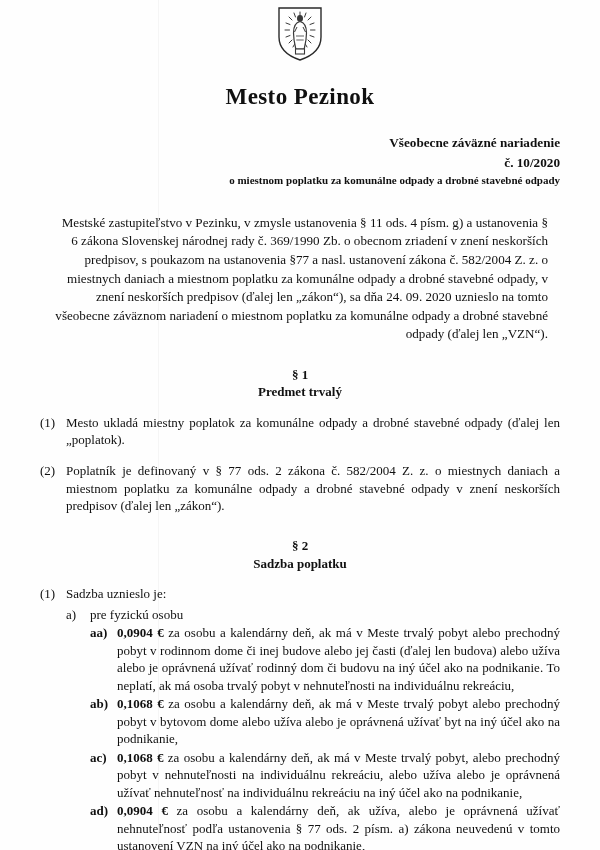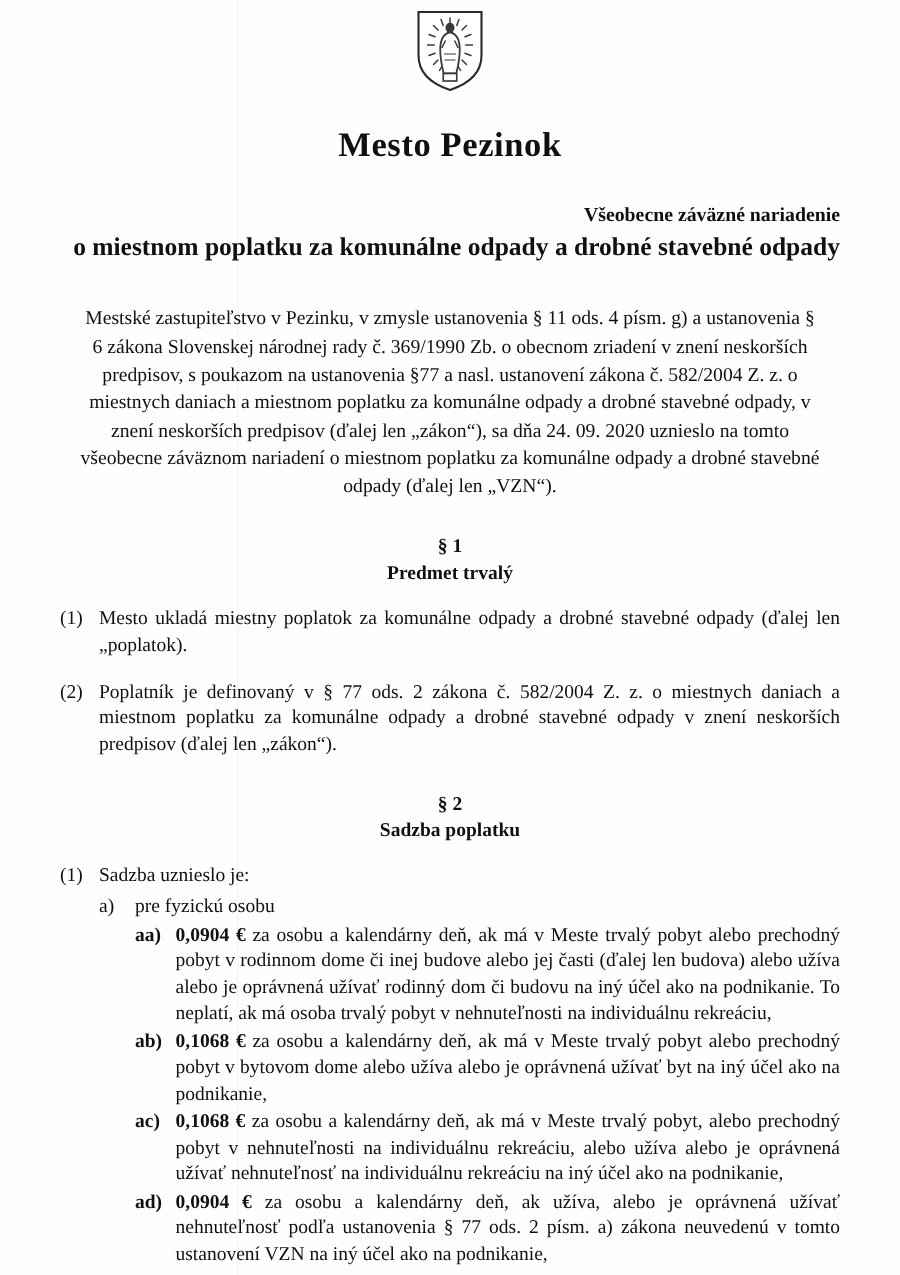--- a/index.html
+++ b/index.html
@@ -196,6 +196,7 @@
 
   <div class="subtitle-block">
     <div>Všeobecne záväzné nariadenie</div>
+    <div>č. 10/2020</div>
     <div class="line-wide">o miestnom poplatku za komunálne odpady a drobné stavebné odpady</div>
   </div>
 

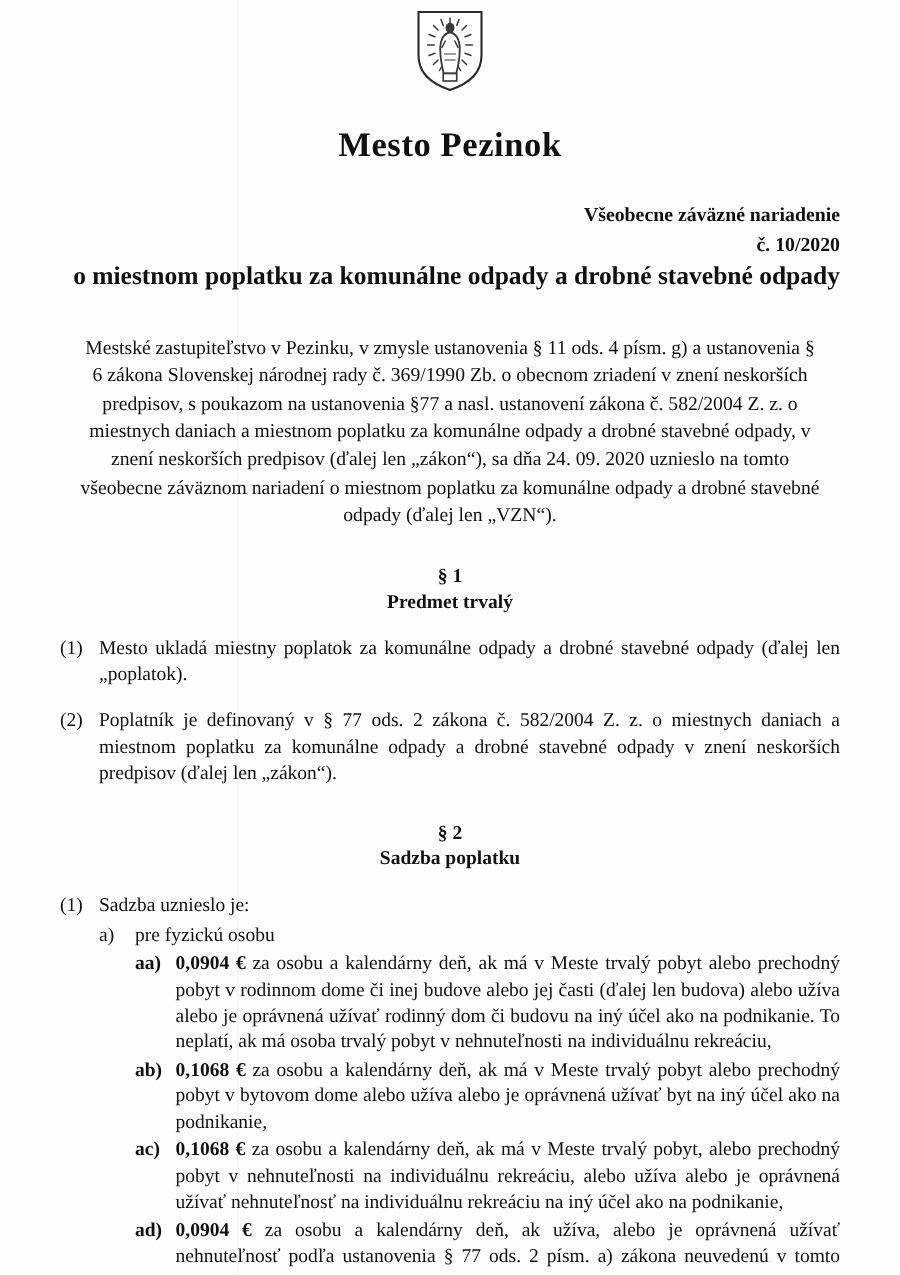--- a/index.html
+++ b/index.html
@@ -67,7 +67,7 @@
     margin-top: 24px;
   }
   .subtitle-block .line-wide {
-    font-size: 17px;
+    font-size: 11px;
   }
 
   

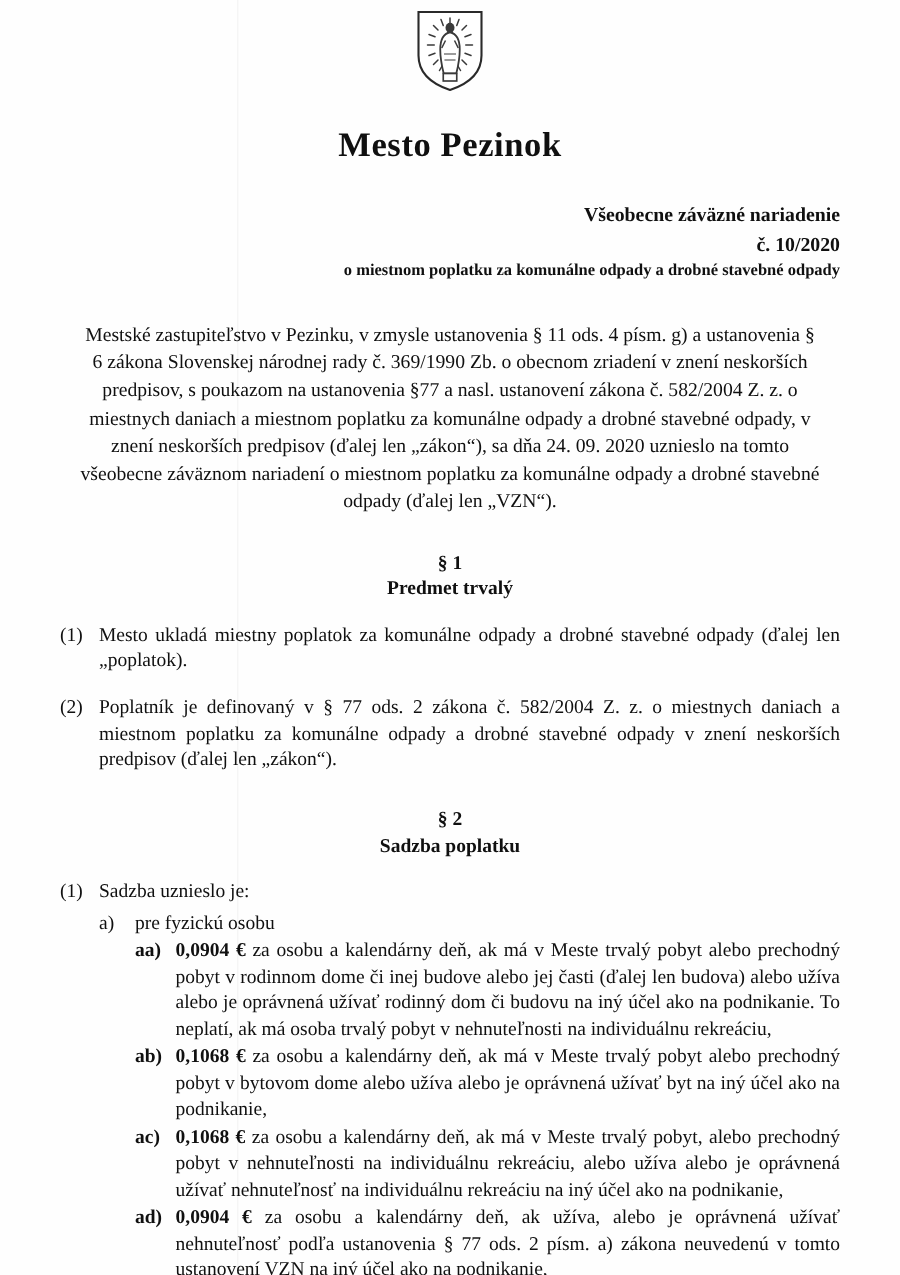--- a/index.html
+++ b/index.html
@@ -72,7 +72,7 @@
 
   
   .preamble {
-    text-align: center;
+    text-align: right;
     font-size: 13.1px;
     line-height: 1.42;
     margin-top: 26px;

